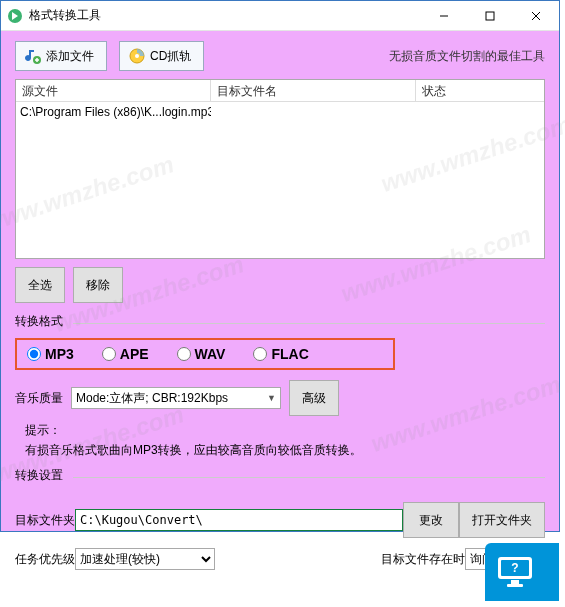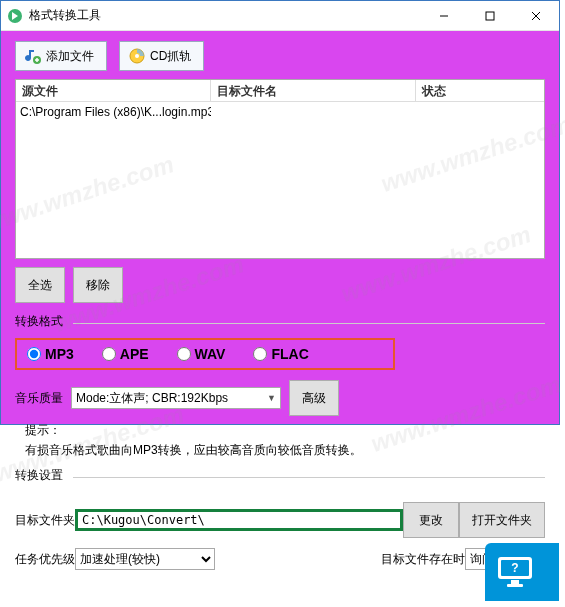--- a/index.html
+++ b/index.html
@@ -5,7 +5,7 @@
 * { box-sizing: border-box; margin: 0; padding: 0; font-family: "Microsoft YaHei", "SimSun", Arial, sans-serif; }
 body { background: #fff; width: 565px; height: 607px; position: relative; overflow: hidden; }
 
-.window { position: absolute; left: 0; top: 0; width: 560px; height: 425px; border: 1px solid #3a78c0; background: #d946ef; }
+.window { position: absolute; left: 0; top: 0; width: 560px; height: 532px; border: 1px solid #3a78c0; background: #f0abfc; }
 
 .titlebar { height: 30px; background: #fff; border-bottom: 1px solid #e5e5e5; display: flex; align-items: center; padding-left: 6px; }
 .titlebar .app-icon { width: 16px; height: 16px; margin-right: 6px; display: inline-flex; align-items: center; justify-content: center; }

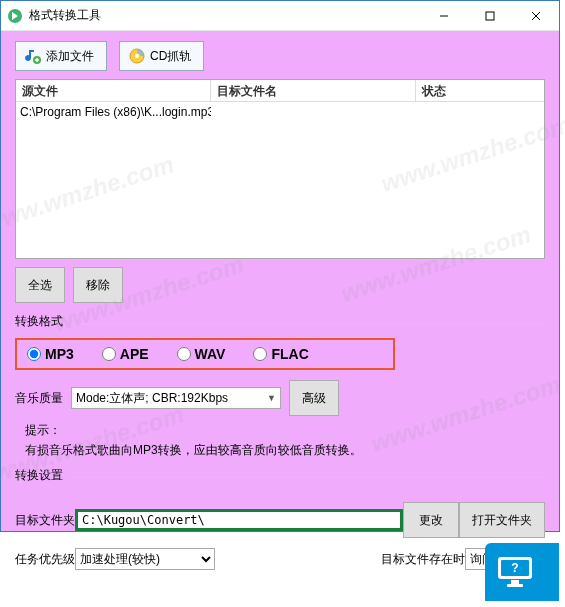--- a/index.html
+++ b/index.html
@@ -118,6 +118,7 @@
       </span>
       <span>CD抓轨</span>
     </div>
+    <span class="tagline">无损音质文件切割的最佳工具</span>
   </div>
 
 

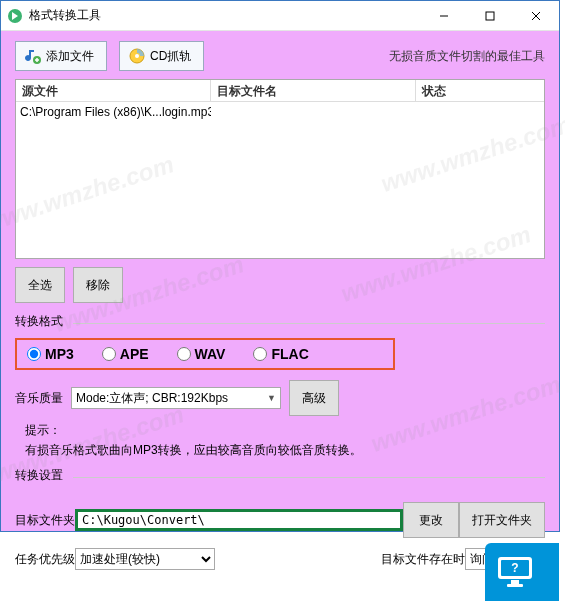--- a/index.html
+++ b/index.html
@@ -24,7 +24,7 @@
 
 .listbox { margin: 0 14px; border: 1px solid #aaa; height: 180px; background: #fff; overflow: hidden; }
 .list-head { display: flex; height: 22px; border-bottom: 1px solid #ddd; font-size: 12px; color: #333; background: #fff; }
-.list-head > div { padding: 3px 6px; border-right: 1px solid #ddd; font-weight: bold; }
+.list-head > div { padding: 3px 6px; border-right: 1px solid #ddd; }
 .col-src { width: 195px; } .col-dst { width: 205px; } .col-stat { flex: 1; border-right: none !important; }
 .list-body { font-family: "SimSun", monospace; font-size: 12px; padding: 0; }
 .list-body .row { display: flex; height: 20px; line-height: 20px; }

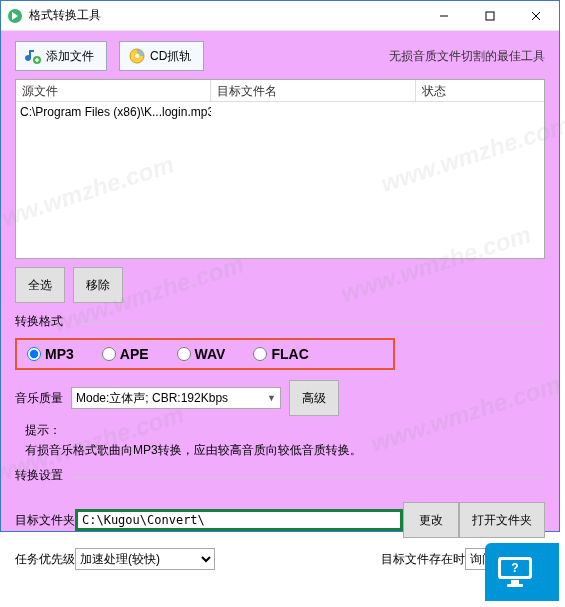--- a/index.html
+++ b/index.html
@@ -50,7 +50,7 @@
 
 .settings { padding: 4px 14px; }
 .settings-row { display: flex; align-items: center; font-size: 12px; margin: 10px 0; }
-.path-input { flex: 1; height: 22px; border: 3px solid #15803d; padding: 0 4px; font-family: "SimSun", monospace; font-size: 12px; }
+.path-input { flex: 1; height: 22px; border: 1px solid #15803d; padding: 0 4px; font-family: "SimSun", monospace; font-size: 12px; }
 .settings-row .nbtn { min-width: 56px; justify-content: center; }
 .settings-row select.simple { height: 22px; border: 1px solid #a9a9a9; font-size: 12px; background: #fff; }
 .priority { width: 140px; } .exists { width: 80px; }

